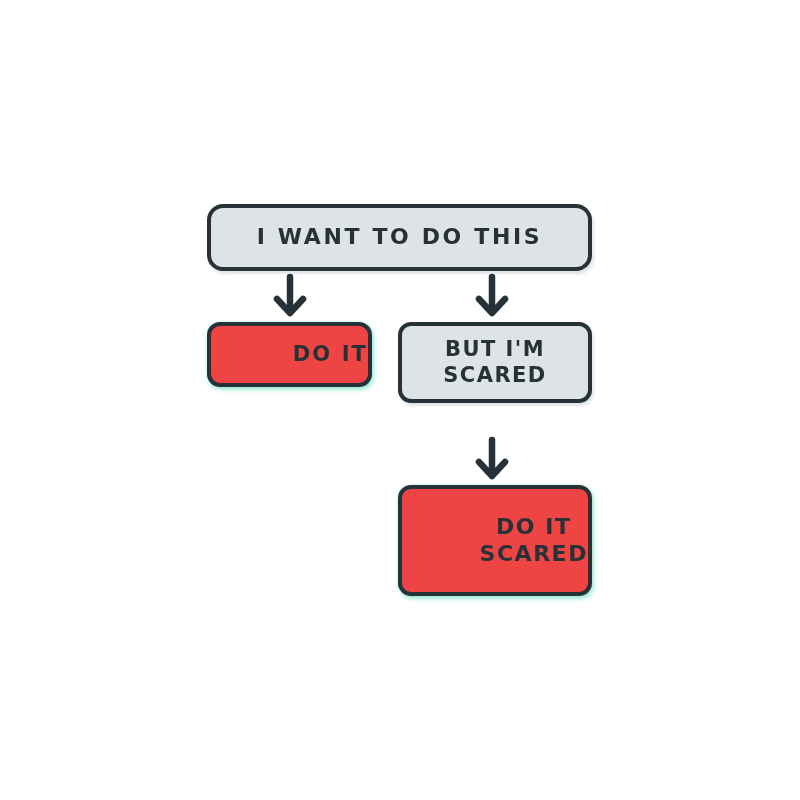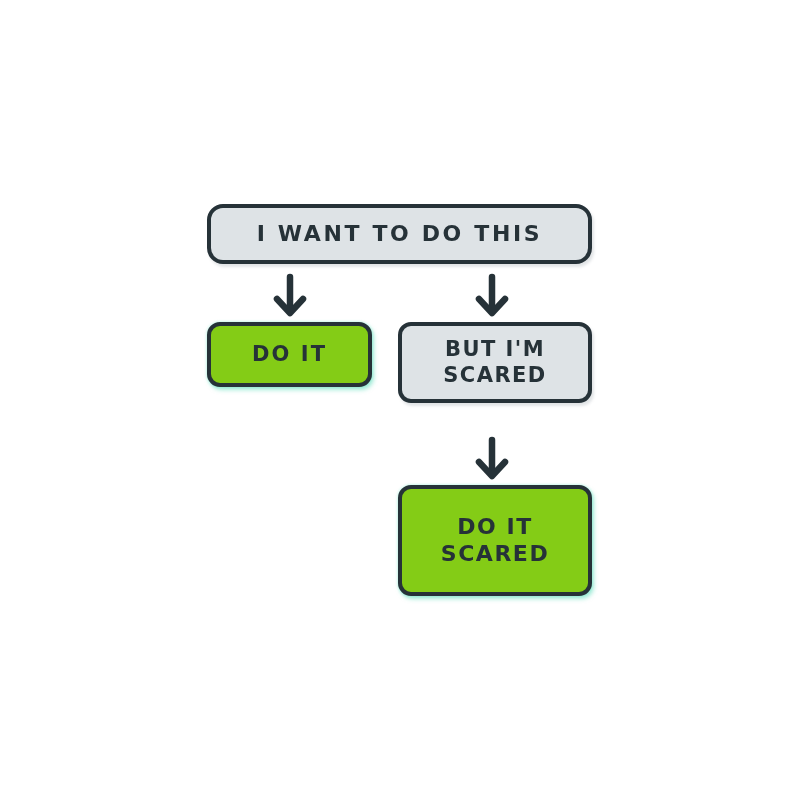--- a/index.html
+++ b/index.html
@@ -58,7 +58,7 @@
     left: 207px;
     top: 204px;
     width: 385px;
-    height: 60px;
+    height: 67px;
     border-radius: 16px;
   }
   #node-want .node-label { font-size: 22px; letter-spacing: 0.12em; }

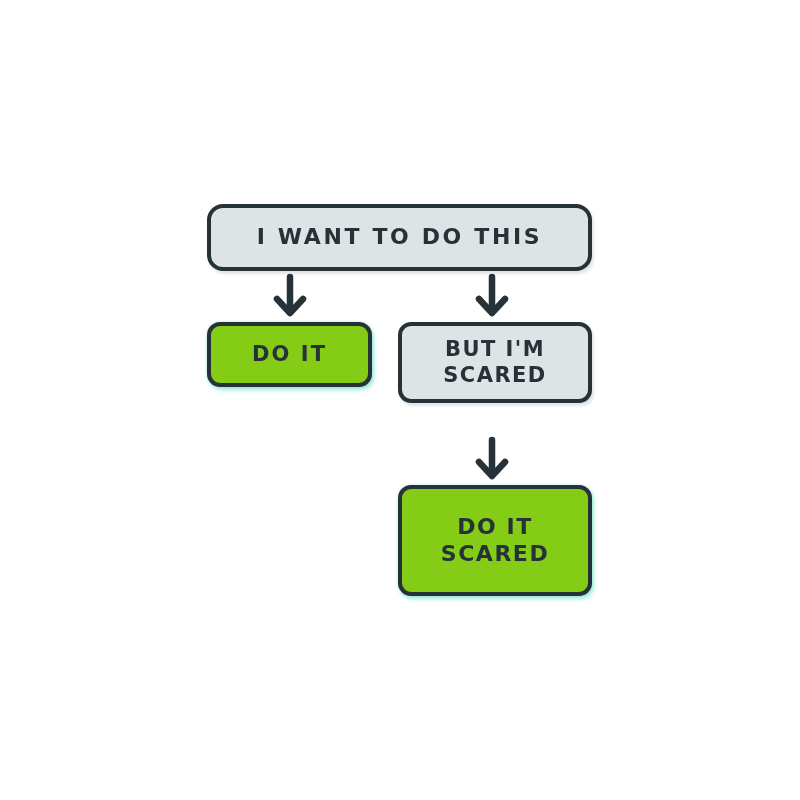--- a/index.html
+++ b/index.html
@@ -48,9 +48,10 @@
   }
 
   .node.accent {
-    background: #84cc16;
+    background: #ef4444;
     box-shadow: 2px 3px 4px rgba(90, 220, 185, 0.55),
                 0 0 3px rgba(120, 235, 205, 0.6);
+    justify-content: flex-end;
   }
 
   

